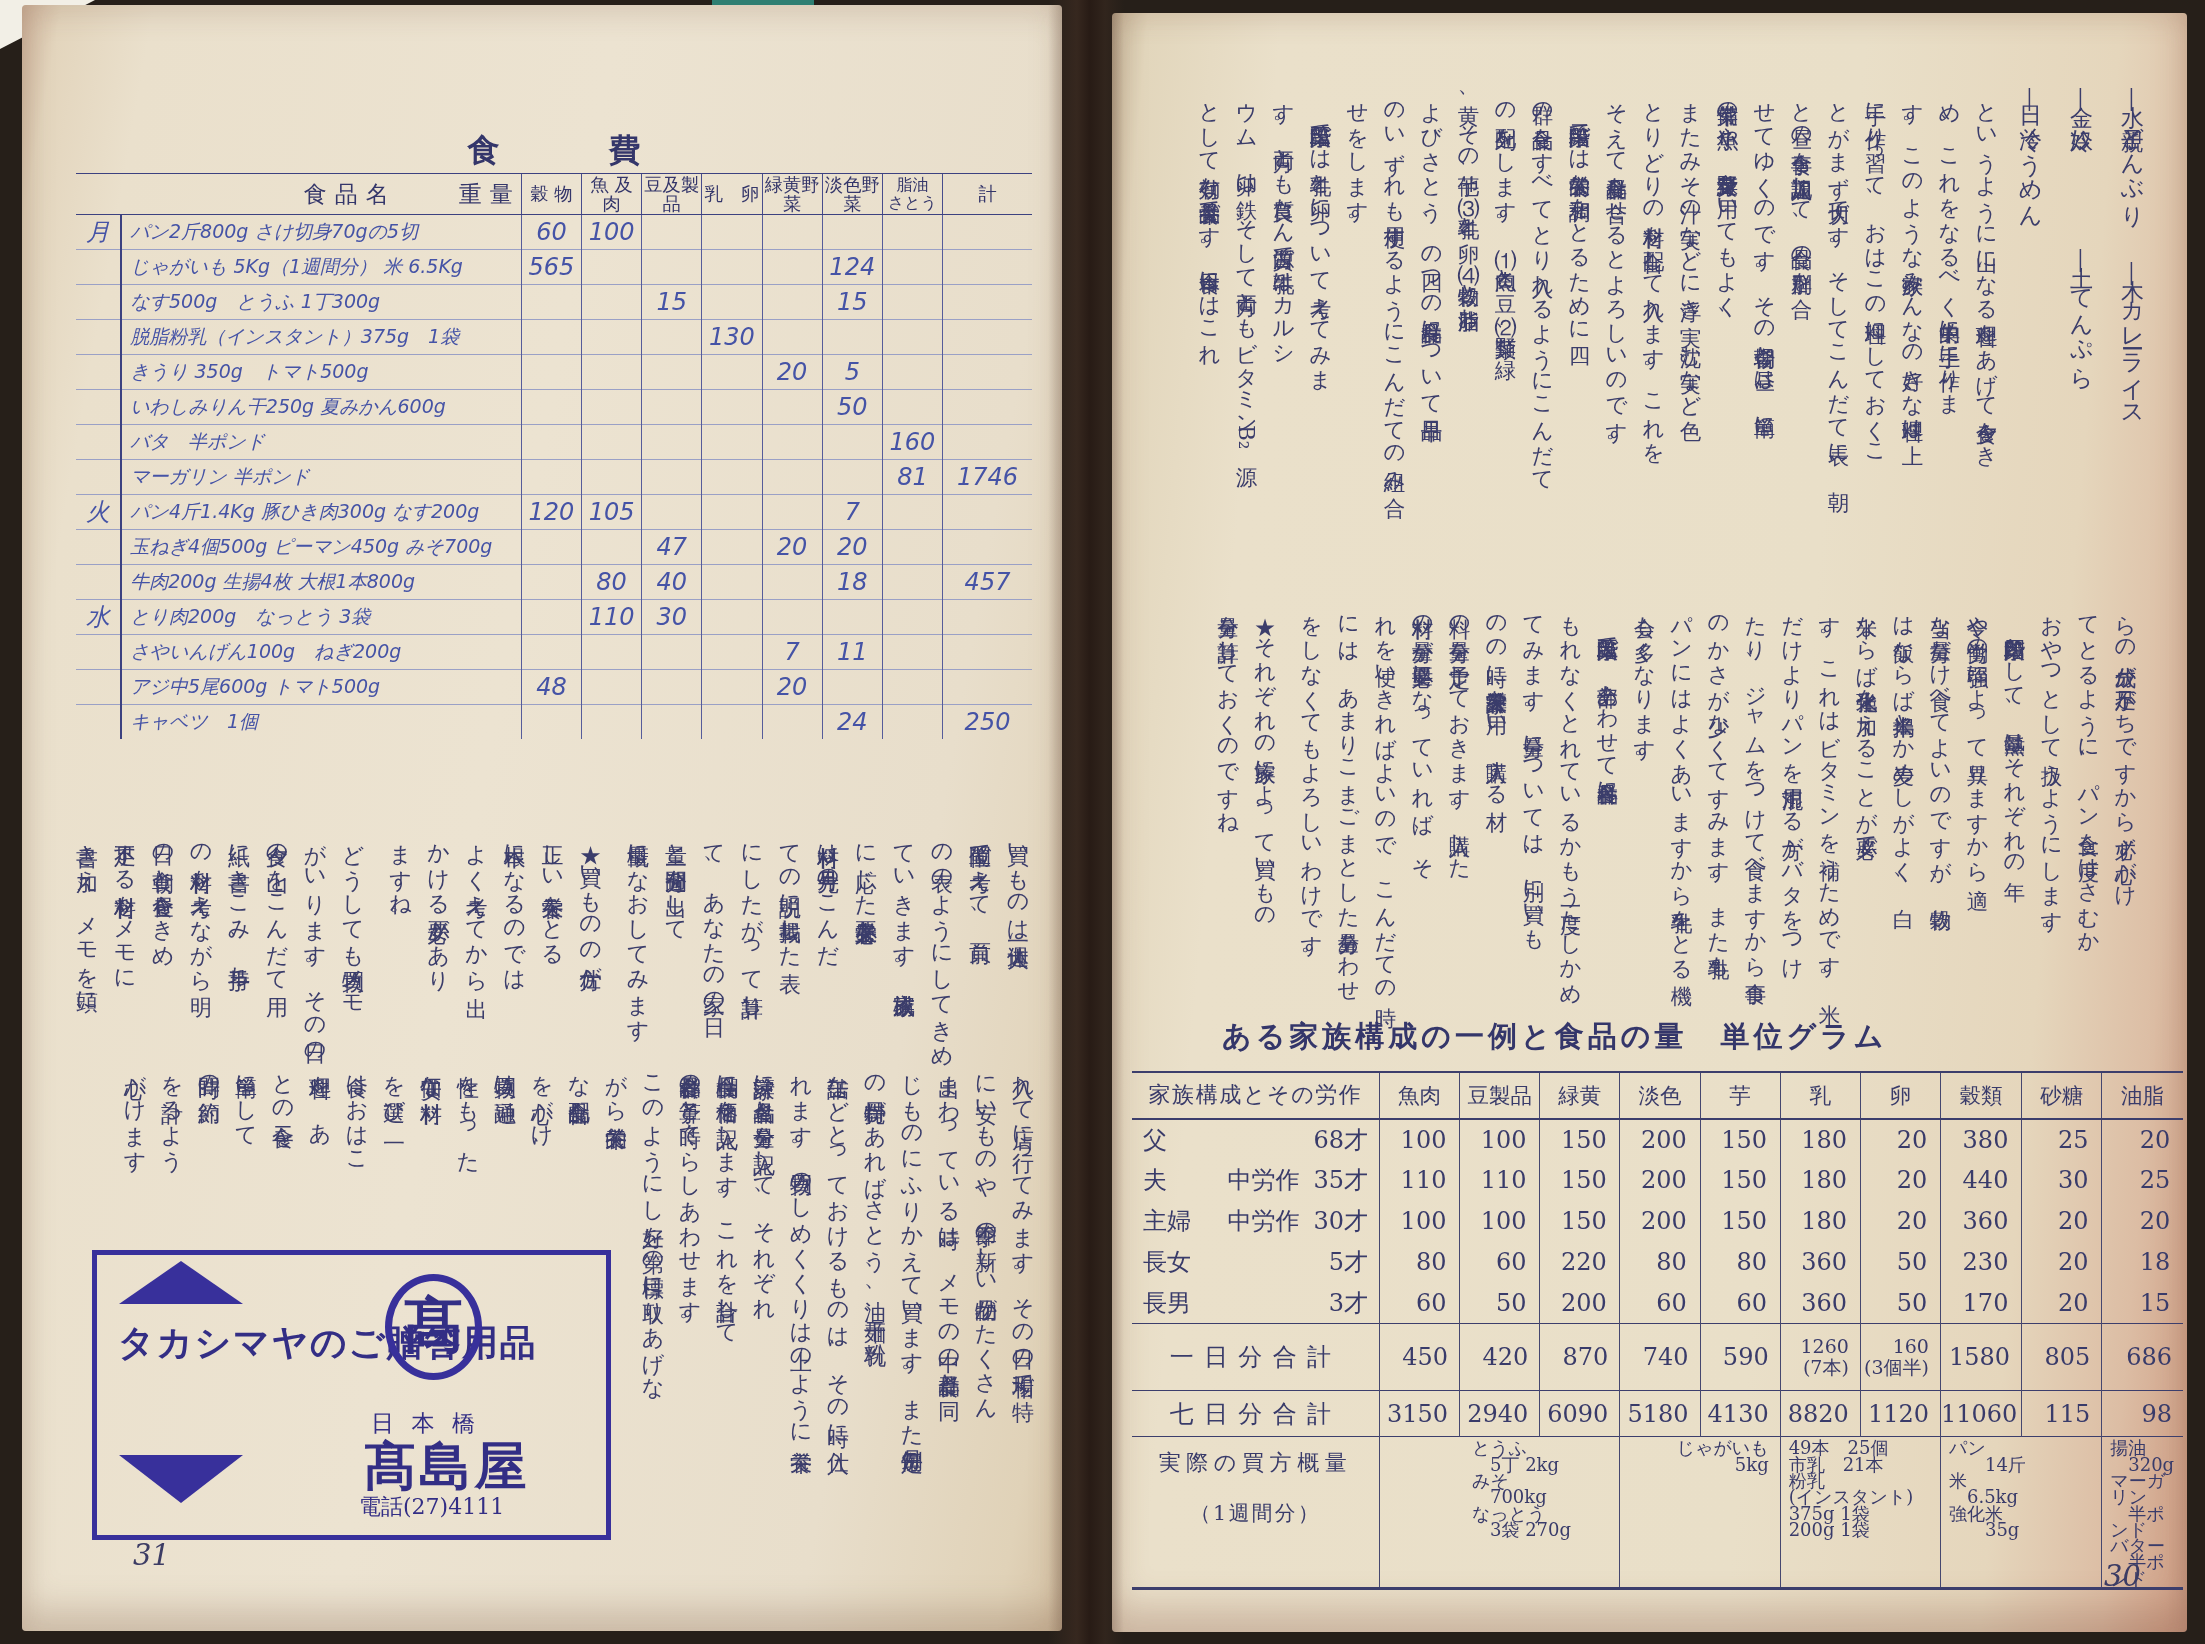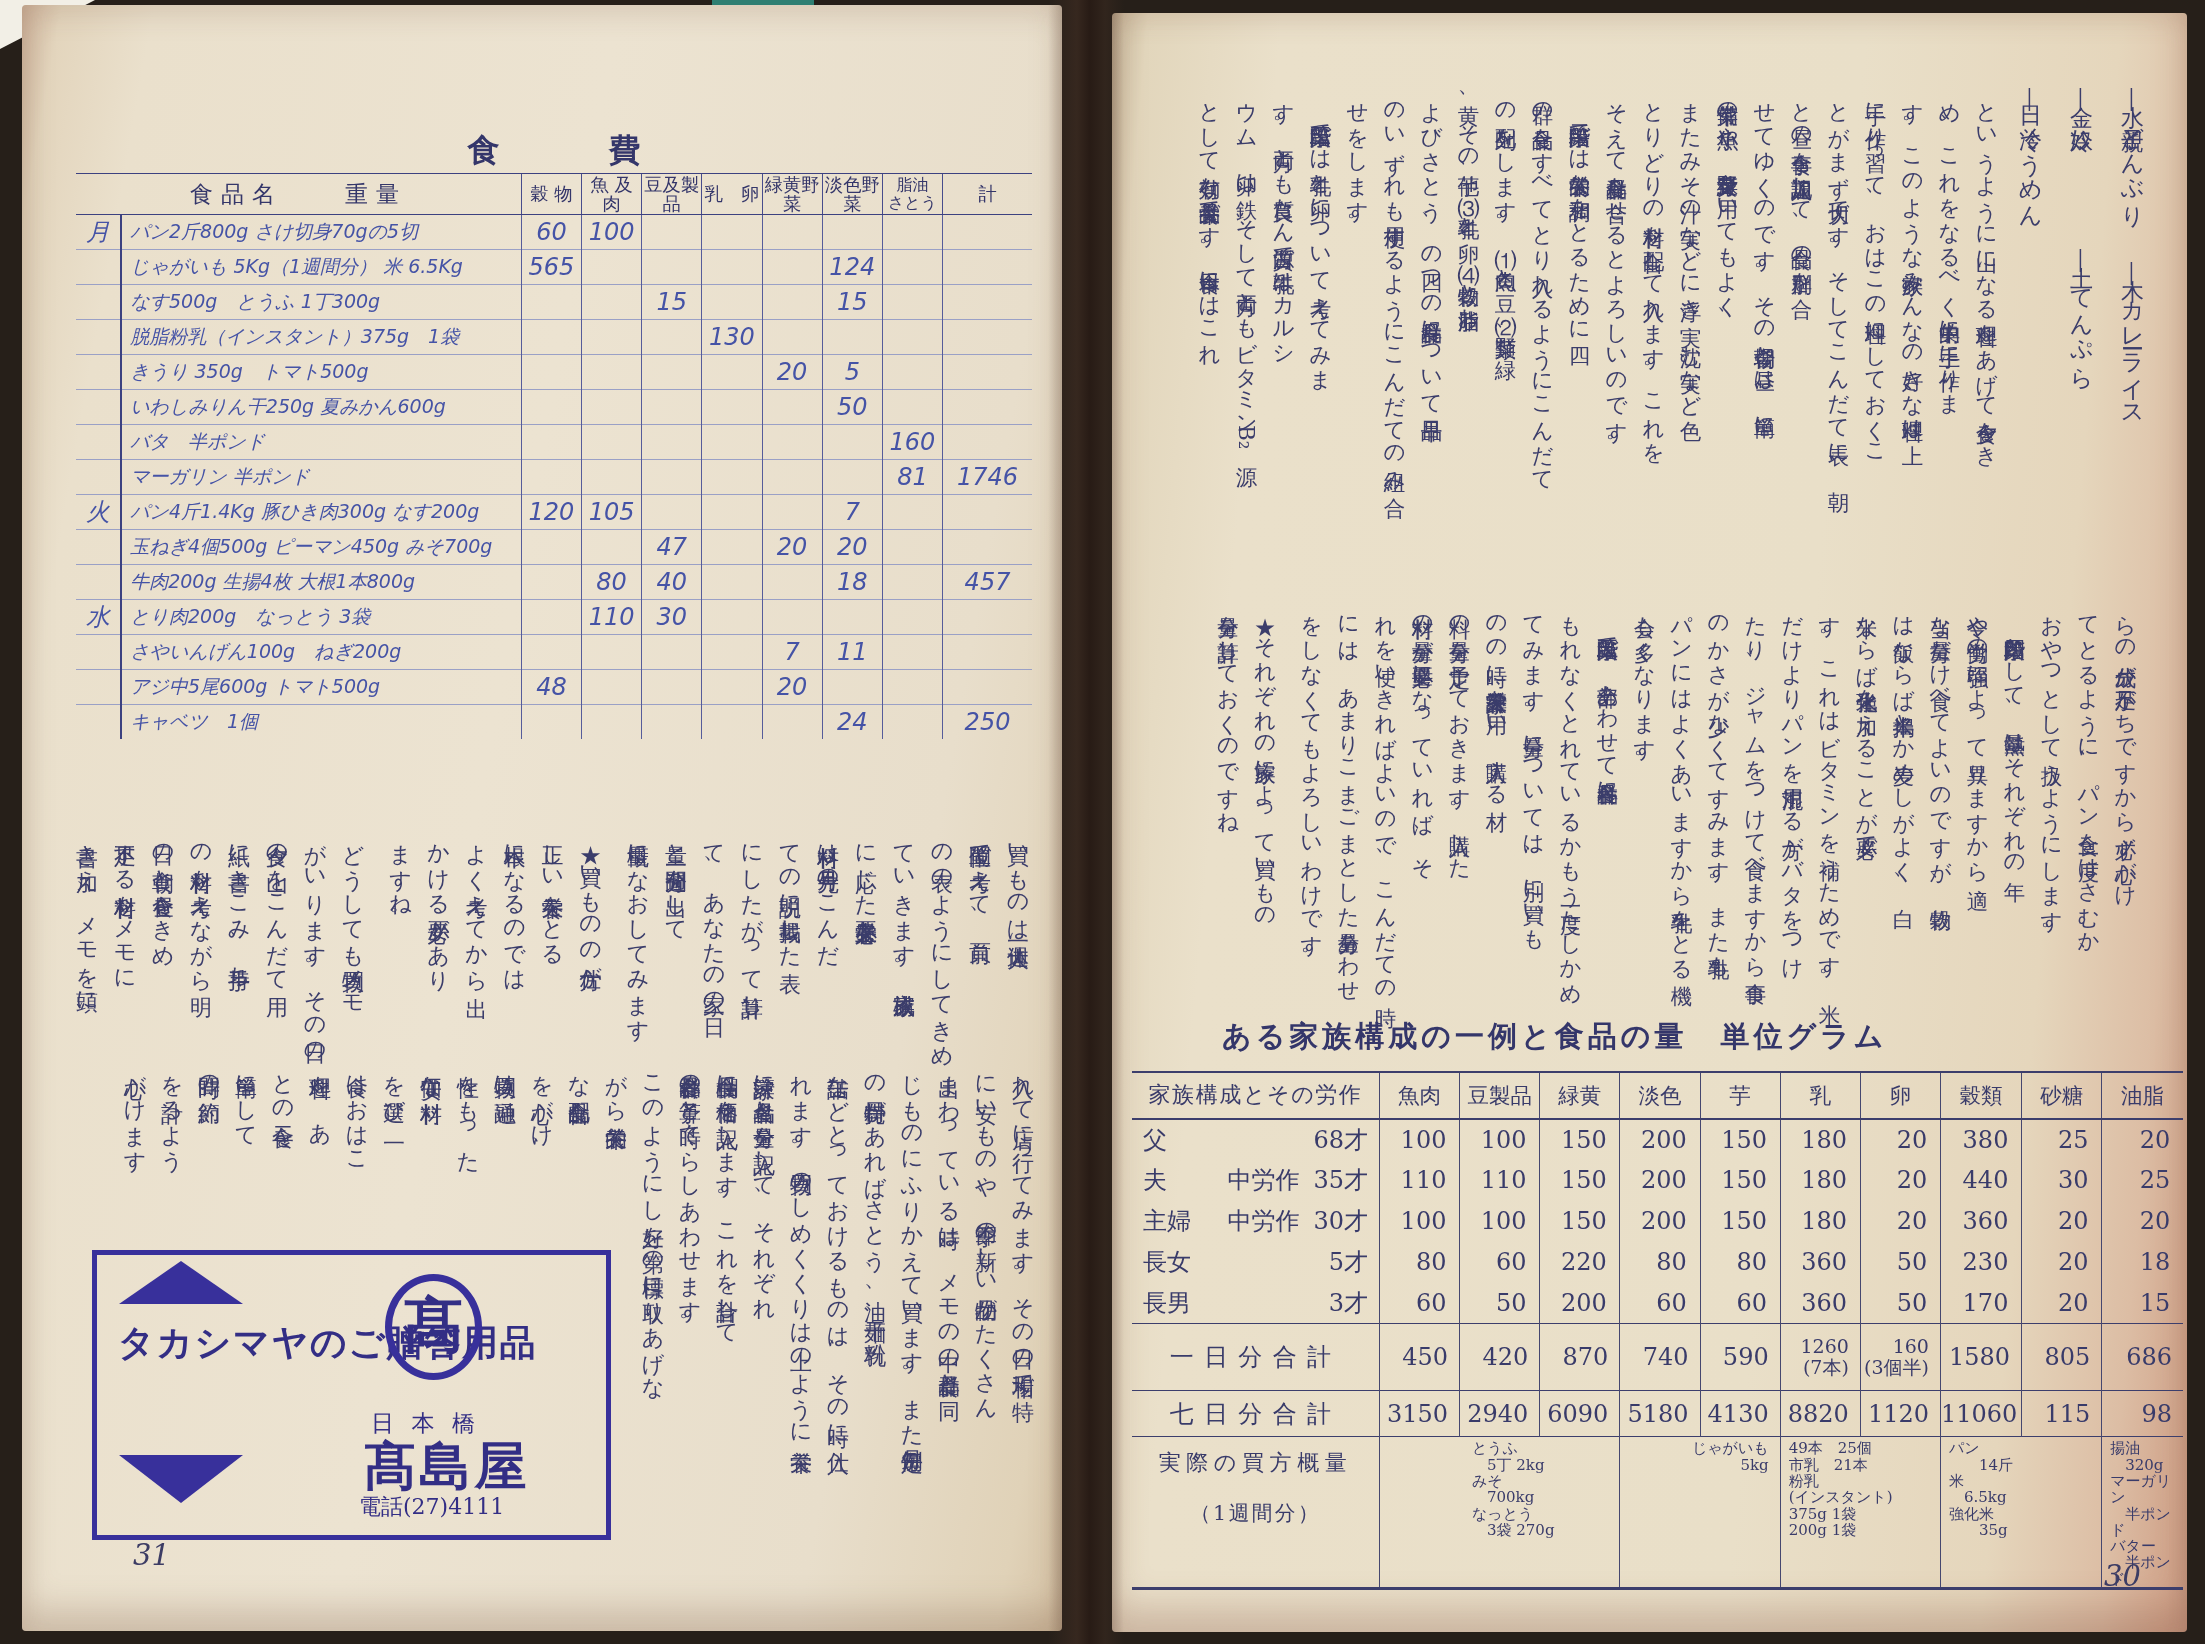--- a/index.html
+++ b/index.html
@@ -29,7 +29,7 @@
   .expense .title-cell{height:41px;text-align:center;font-size:32px;font-weight:bold;
     letter-spacing:3.4em;padding-left:3.4em;border-bottom:1.6px solid #3c4180;}
   .expense .hrow th{height:40px;font-size:18.3px;font-weight:normal;border-left:1.6px solid #474c8c;border-bottom:1.6px solid #3c4180;line-height:1.05;}
-  .expense .hrow th.namehead{font-size:23px;letter-spacing:8px;border-left:none;}
+  .expense .hrow th.namehead{font-size:23px;letter-spacing:8px;border-left:none;text-align:right;}
   .expense tr.r{height:35px;}
   .expense tr.r td{border-top:1.1px solid #9aa0c6;border-left:1.3px solid #565c9a;}
   .expense tr.r td.dday{border-left:none;}

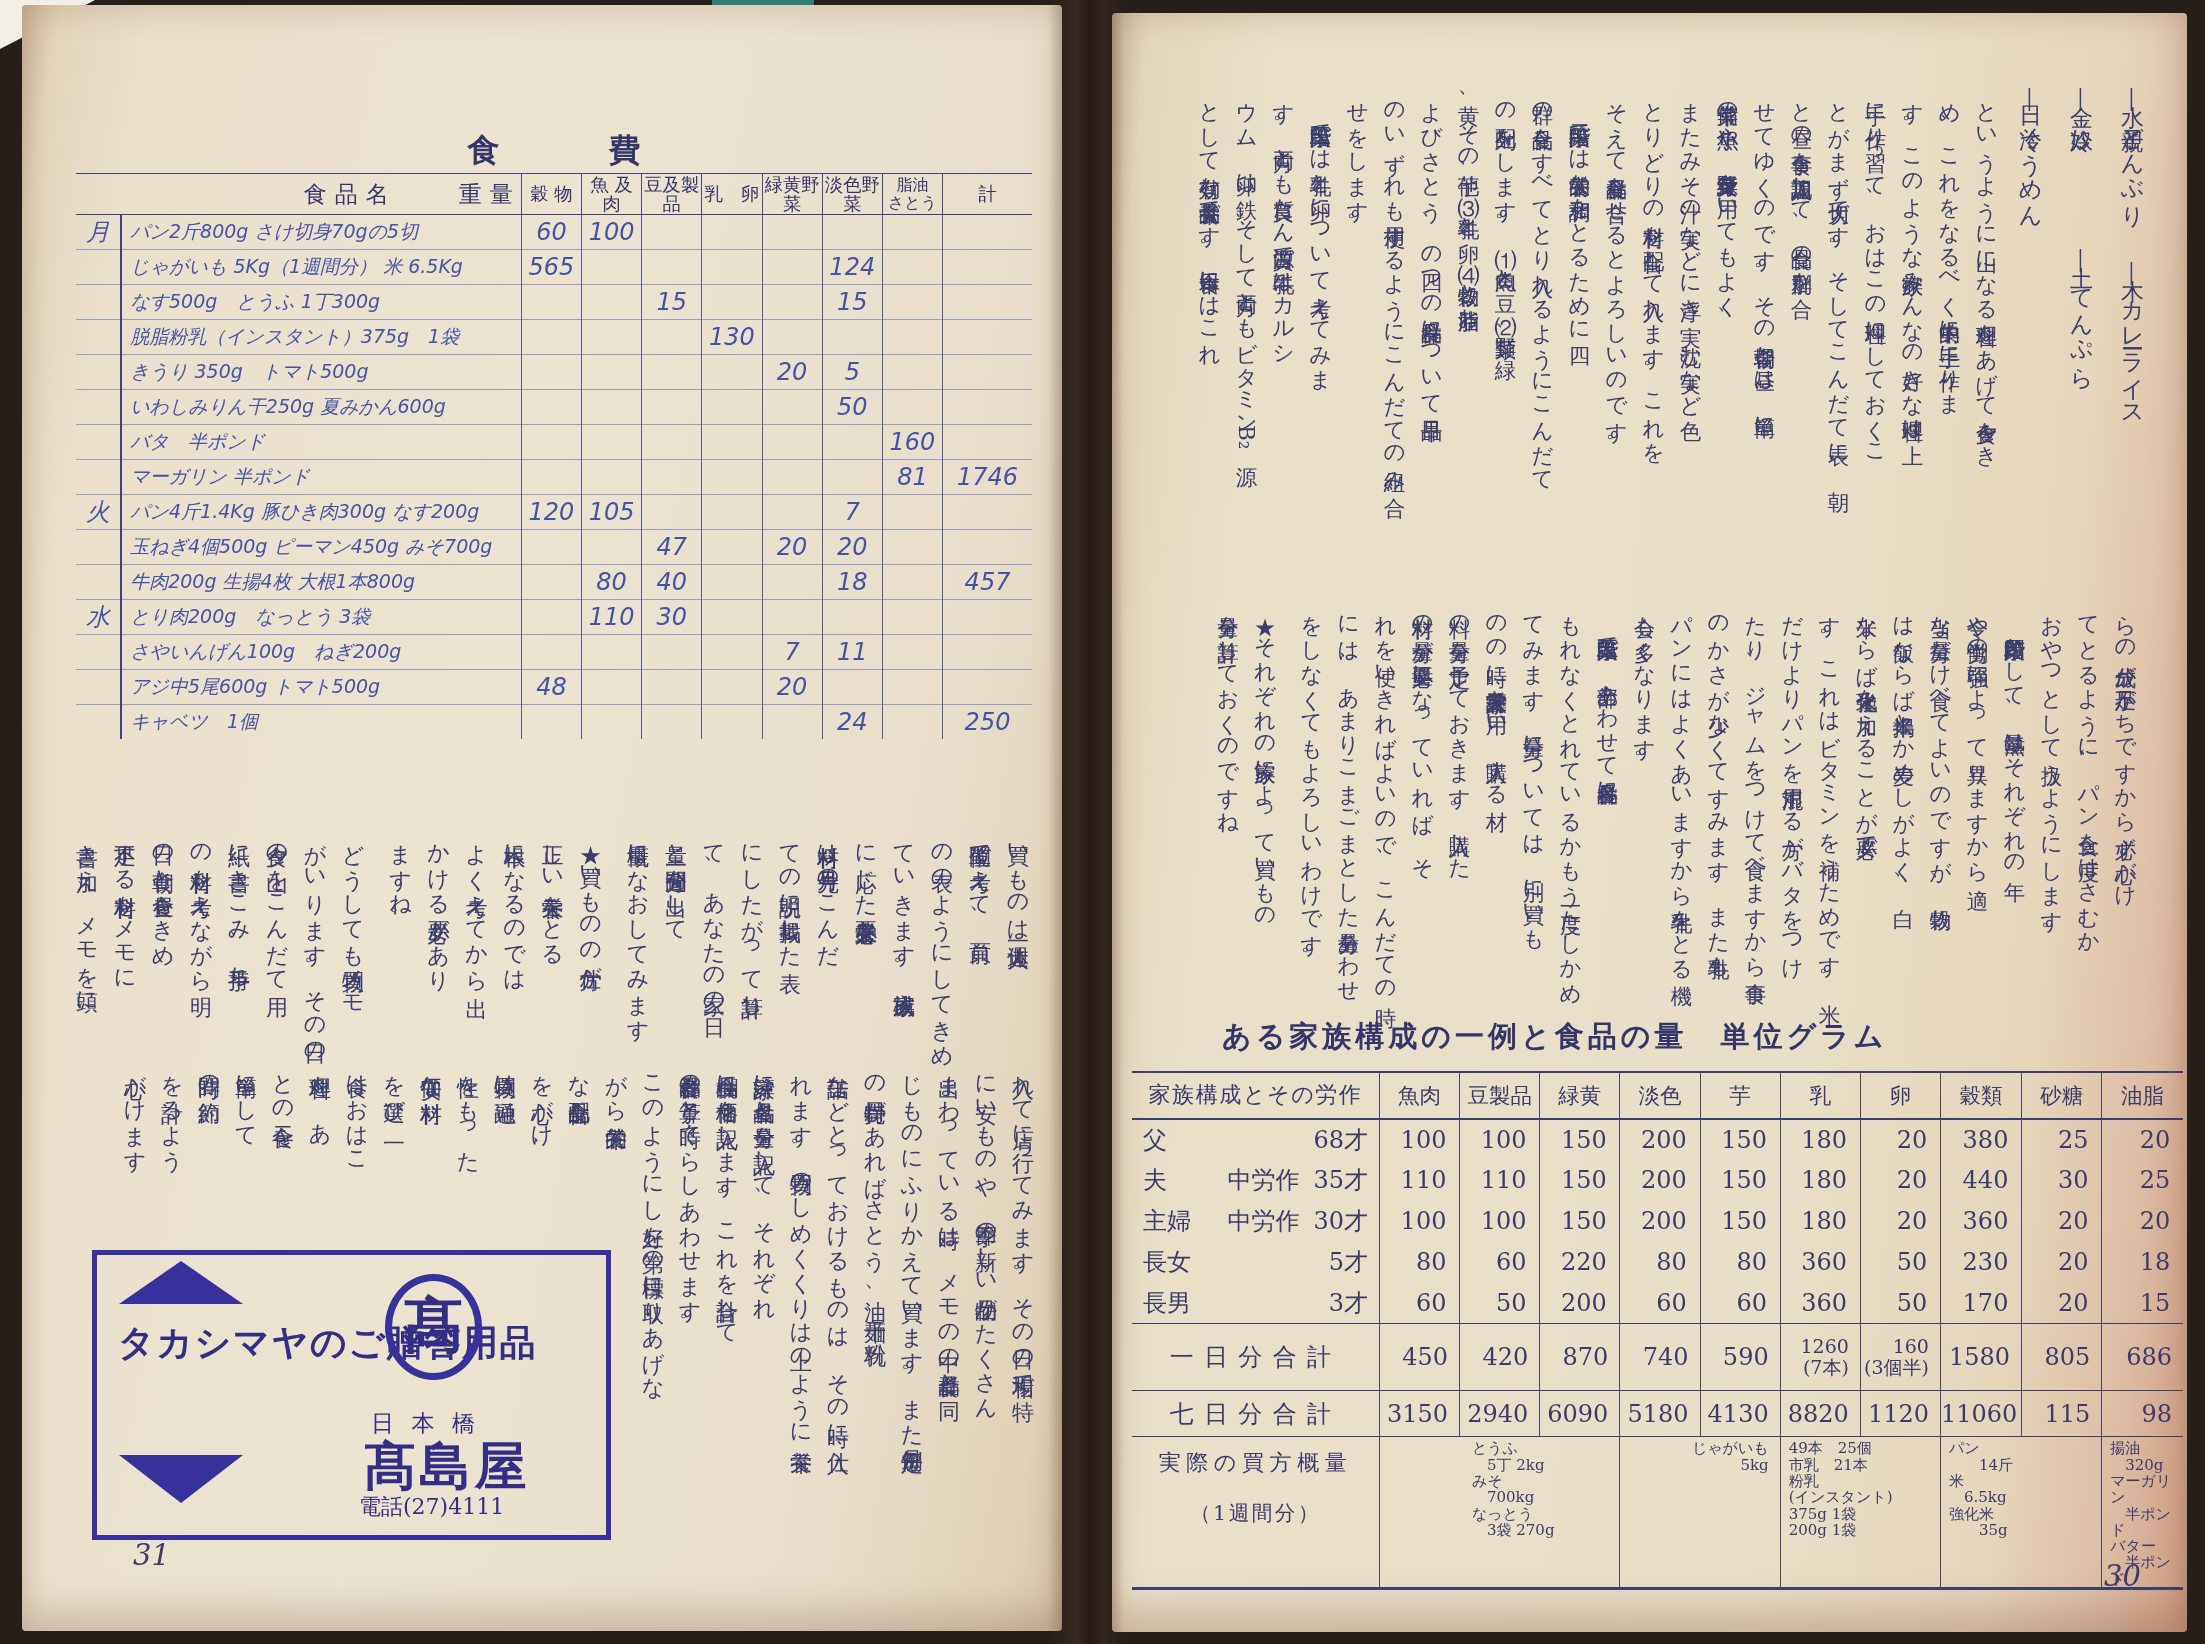--- a/index.html
+++ b/index.html
@@ -96,7 +96,7 @@
   .family td.plabel{text-align:center;font-size:22px;}
   .family .plabel .l1{letter-spacing:5.6px;margin-top:11px;}
   .family .plabel .l2{letter-spacing:2.4px;margin-top:20.7px;font-size:20.7px;}
-  .family td.pcell{font-size:15px;line-height:16.3px;white-space:pre-line;padding:3.2px 4.8px 0 8px;margin-top:28px;}
+  .family td.pcell{font-size:18px;line-height:16.3px;white-space:pre-line;padding:3.2px 4.8px 0 8px;margin-top:28px;}
   .family td.pcell.beans{padding-left:92px;}
   .family td.pcell.potato{text-align:right;padding-right:11px;}
 </style>

